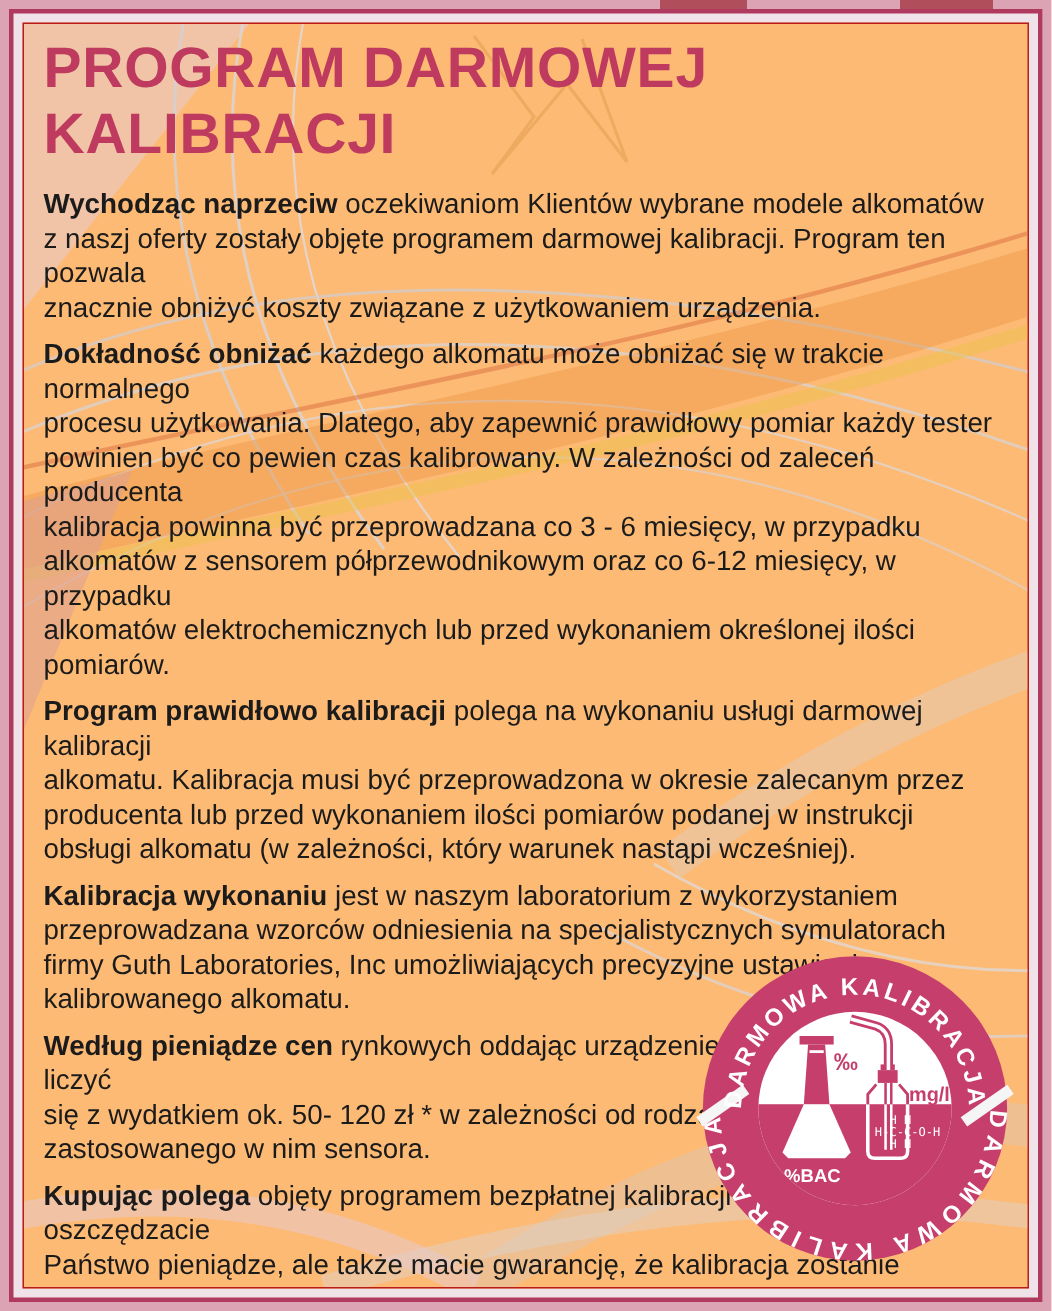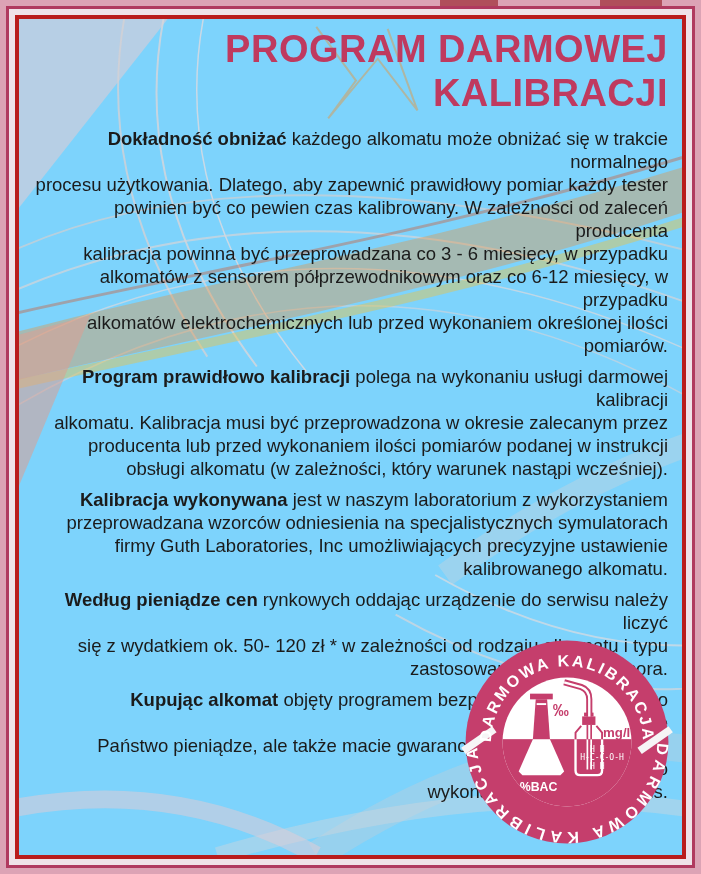--- a/index.html
+++ b/index.html
@@ -20,10 +20,9 @@
   }
   .inner{
     position:relative;height:100%;box-sizing:border-box;
-    border:4px solid #b91c1c;
-    background:#7dd3fc;
+    border:1px solid #b91c1c;
+    background:#fdba74;
     overflow:hidden;
-    text-align:right;
   }
   .bg-art{position:absolute;inset:0;width:100%;height:100%;}
   .content{position:relative;padding:6px 14px 0 13px;}

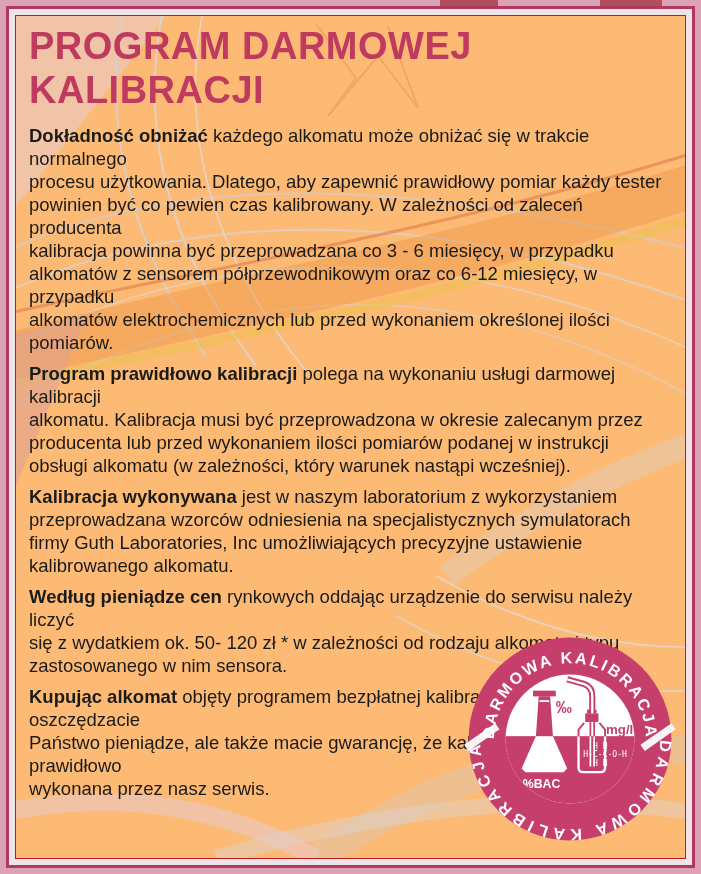--- a/index.html
+++ b/index.html
@@ -80,6 +80,9 @@
       <div class="content">
         <h1>PROGRAM DARMOWEJ KALIBRACJI</h1>
 
+        <p class="body"><b>Wychodząc naprzeciw</b> <span class="lines">oczekiwaniom Klientów wybrane modele alkomatów
+z naszj oferty zostały objęte programem darmowej kalibracji. Program ten pozwala
+znacznie obniżyć koszty związane z użytkowaniem urządzenia.</span></p>
 
         <p class="body"><b>Dokładność obniżać</b> <span class="lines">każdego alkomatu może obniżać się w trakcie normalnego
 procesu użytkowania. Dlatego, aby zapewnić prawidłowy pomiar każdy tester

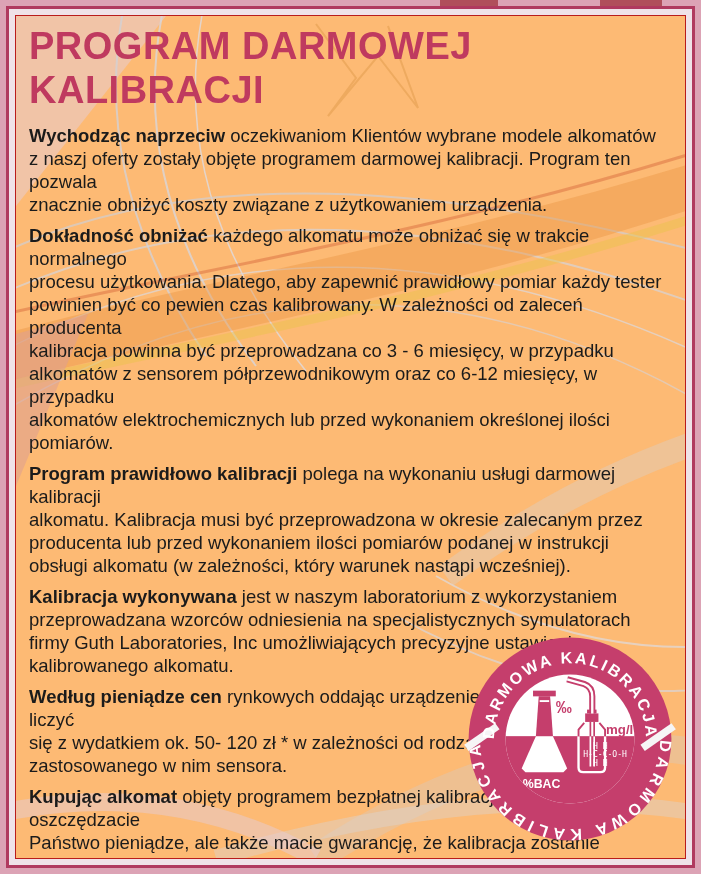--- a/index.html
+++ b/index.html
@@ -96,7 +96,7 @@
 producenta lub przed wykonaniem ilości pomiarów podanej w instrukcji
 obsługi alkomatu (w zależności, który warunek nastąpi wcześniej).</span></p>
 
-        <p class="body"><b>Kalibracja wykonywana</b> <span class="lines">jest w naszym laboratorium z wykorzystaniem
+        <p class="body"><b>Kalibracja wykonaniu</b> <span class="lines">jest w naszym laboratorium z wykorzystaniem
 przeprowadzana wzorców odniesienia na specjalistycznych symulatorach
 firmy Guth Laboratories, Inc umożliwiających precyzyjne ustawienie
 kalibrowanego alkomatu.</span></p>

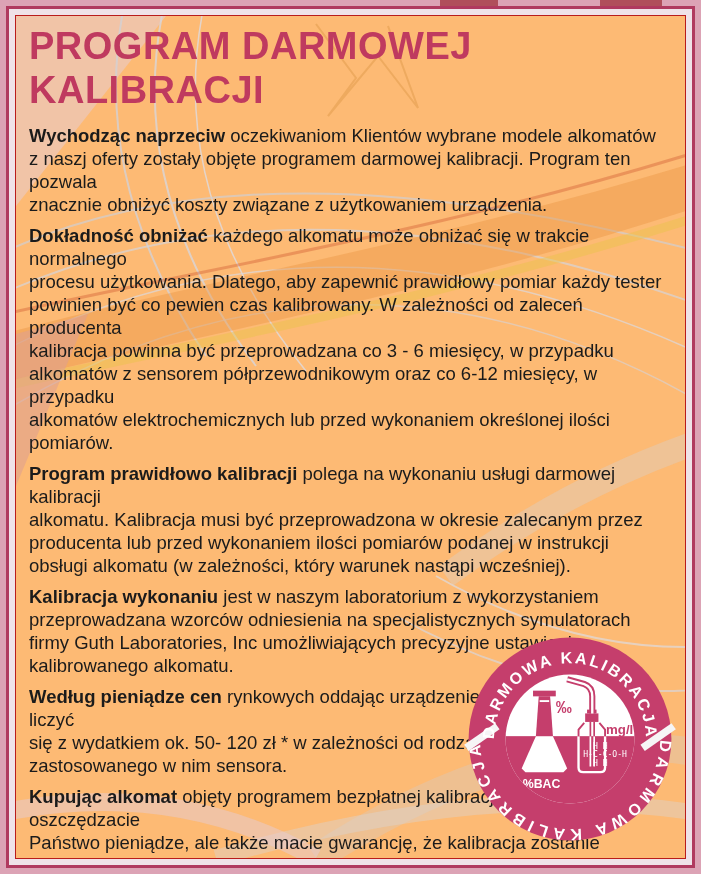--- a/index.html
+++ b/index.html
@@ -105,7 +105,7 @@
 się z wydatkiem ok. 50- 120 zł * w zależności od rodzaju alkomatu i typu
 zastosowanego w nim sensora.</span></p>
 
-        <p class="body"><b>Kupując alkomat</b> <span class="lines">objęty programem bezpłatnej kalibracji nie tyko oszczędzacie
+        <p class="body"><b>Kupując polega</b> <span class="lines">objęty programem bezpłatnej kalibracji nie tyko oszczędzacie
 Państwo pieniądze, ale także macie gwarancję, że kalibracja zostanie prawidłowo
 wykonana przez nasz serwis.</span></p>
 

